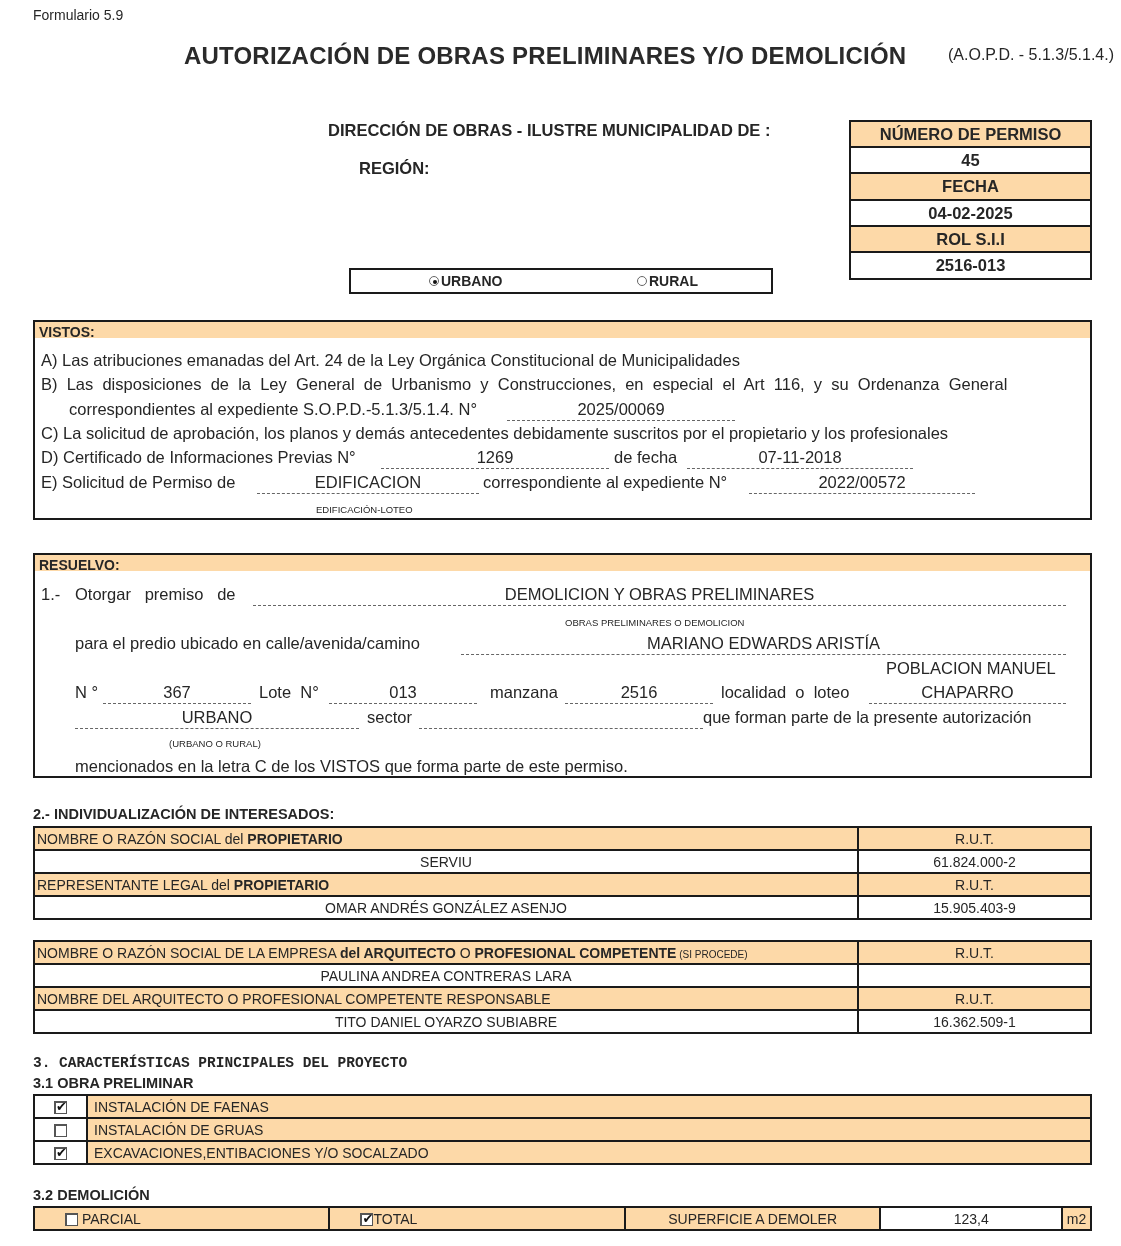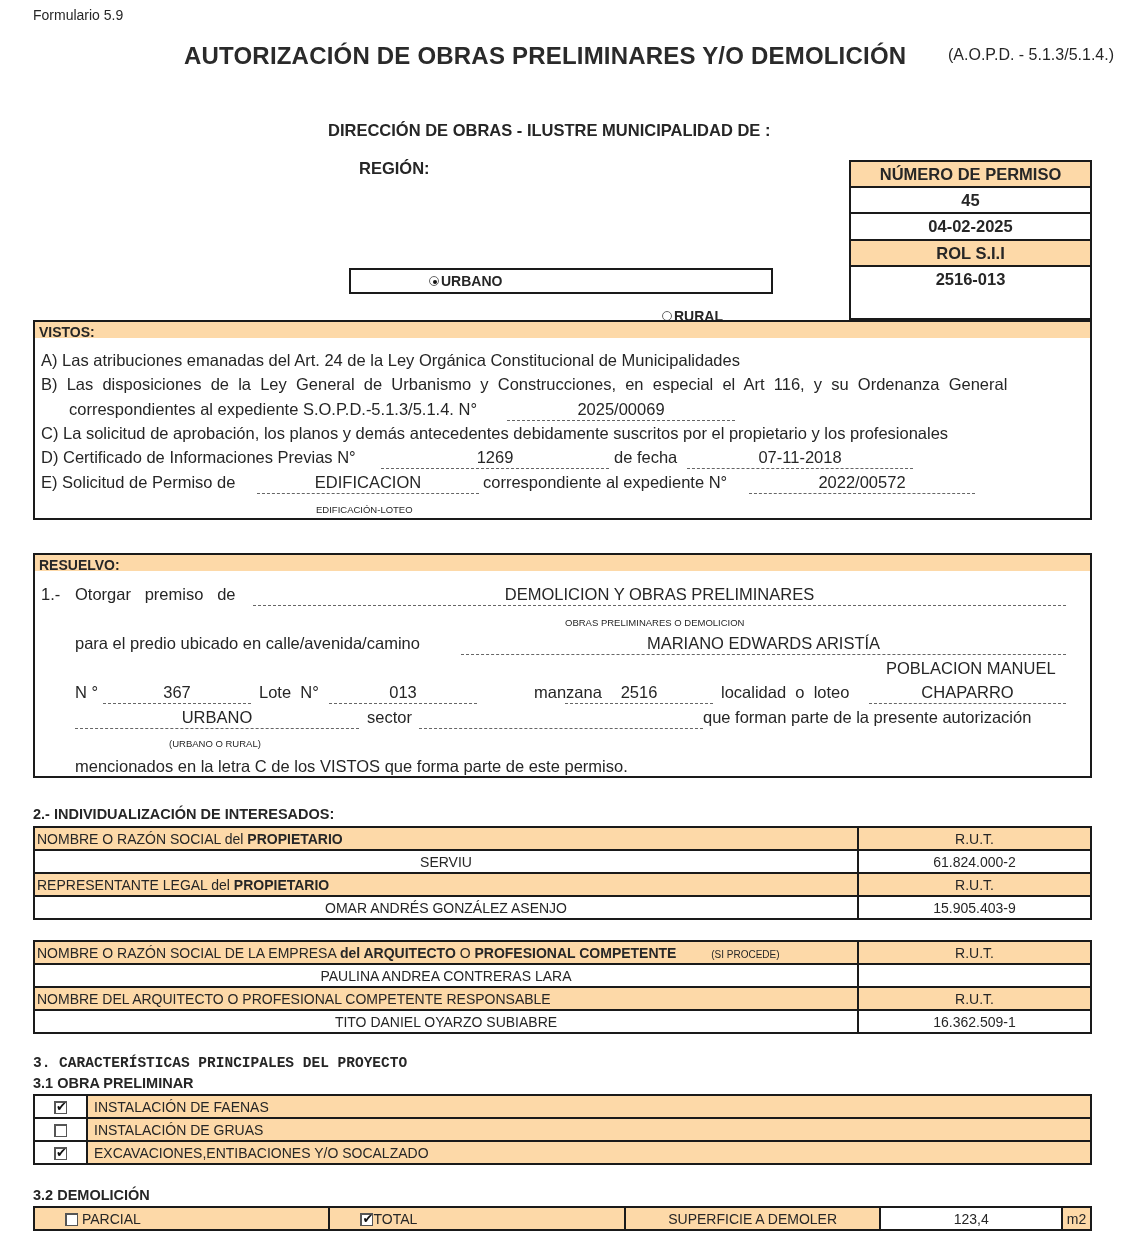--- a/index.html
+++ b/index.html
@@ -20,7 +20,7 @@
   .radio-dot { width: 10px; height: 10px; border-radius: 50%; border: 1px solid #666; margin-right: 2px; position: relative; background:#fff; }
   .radio-dot.on::after { content: ""; position: absolute; left: 2.5px; top: 2.5px; width: 4px; height: 4px; border-radius: 50%; background: #111; }
 
-  #permit { left: 849px; top: 120px; width: 243px; height: 160px; border: 2px solid #1a1a1a; margin-top: 40px; }
+  #permit { left: 849px; top: 120px; width: 243px; height: 160px; border: 2px solid #1a1a1a; }
   #permit .row { height: 26.2px; line-height: 24px; text-align: center; font-weight: bold; font-size: 16.5px; border-bottom: 2px solid #1a1a1a; }
   #permit .row:last-child { border-bottom: none; }
 

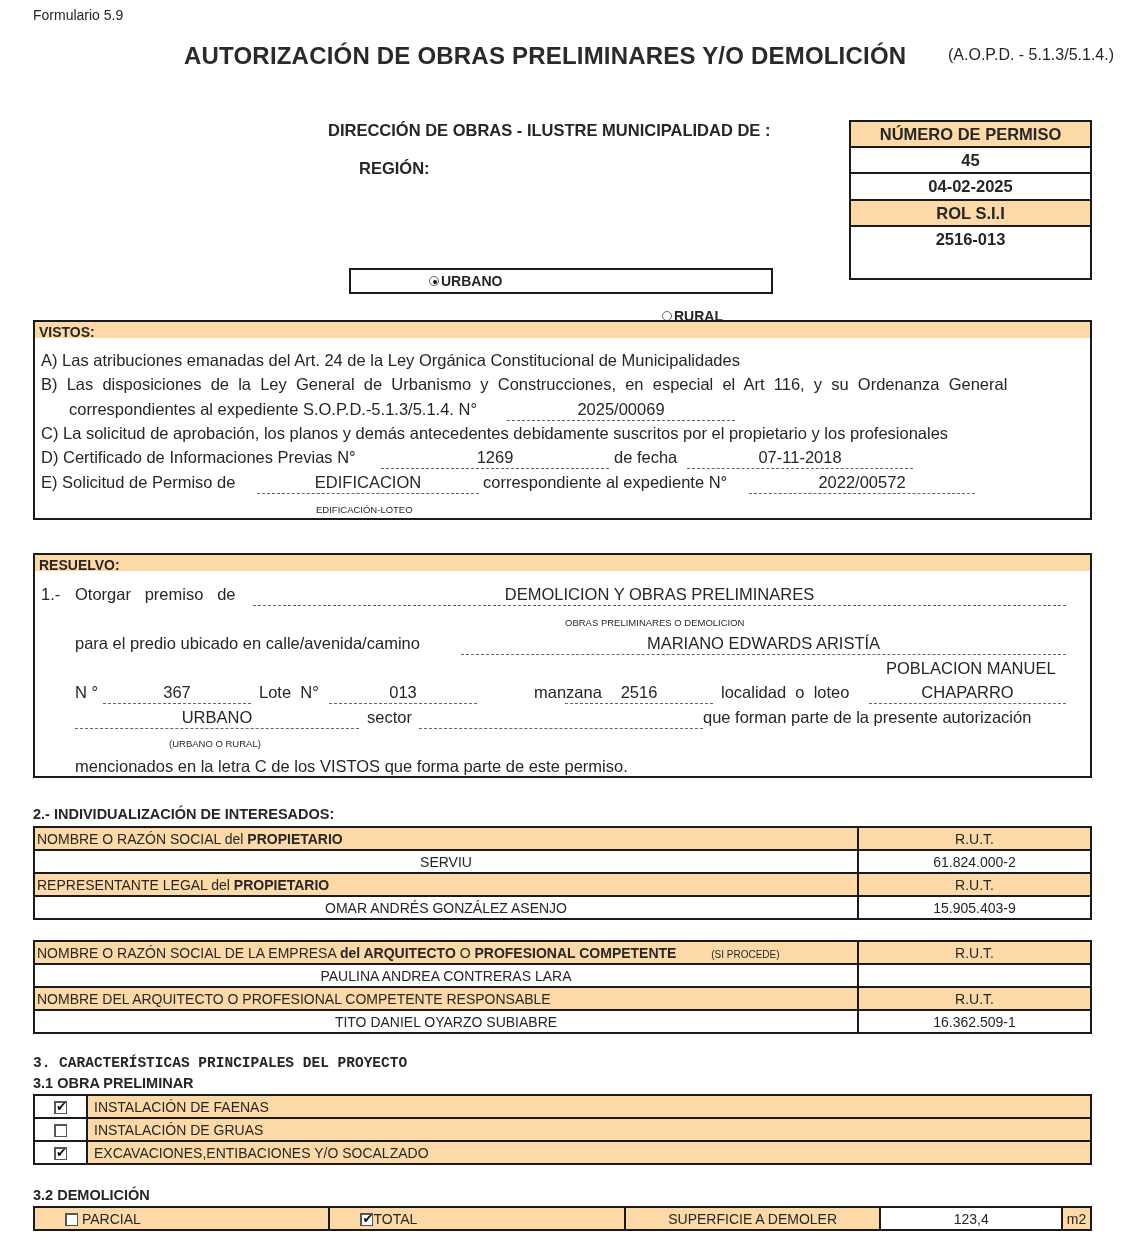--- a/index.html
+++ b/index.html
@@ -69,6 +69,7 @@
 <div id="permit" class="abs">
   <div class="row peach">NÚMERO DE PERMISO</div>
   <div class="row">45</div>
+  <div class="row peach">FECHA</div>
   <div class="row">04-02-2025</div>
   <div class="row peach">ROL S.I.I</div>
   <div class="row">2516-013</div>

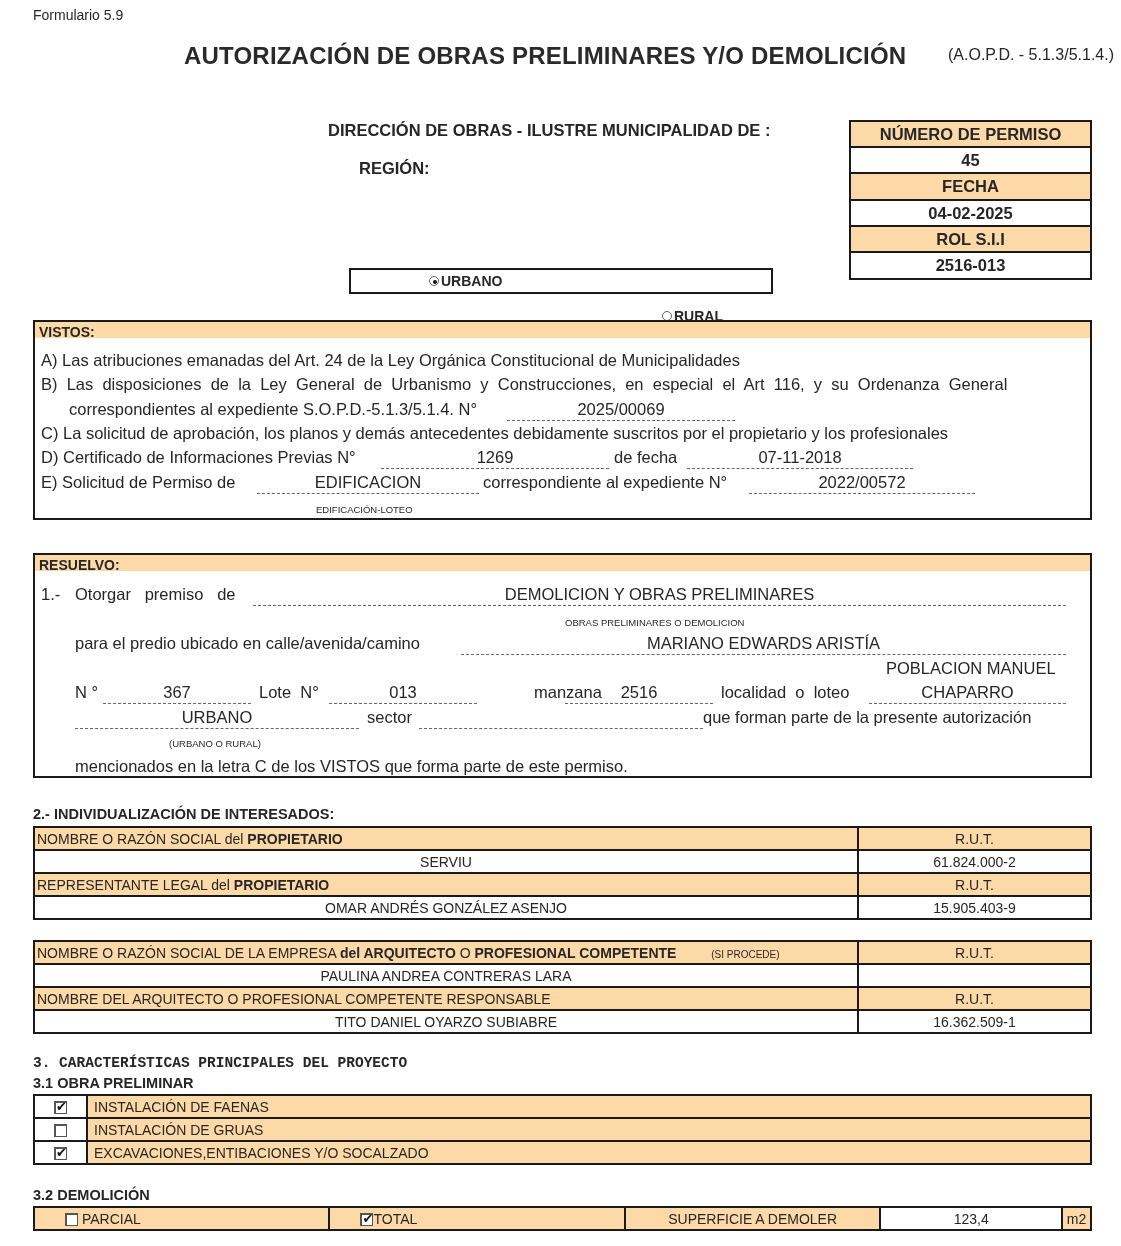--- a/index.html
+++ b/index.html
@@ -60,7 +60,7 @@
     <span class="radio-dot on"></span>
     <span>URBANO</span>
   </div>
-  <div class="radio" style="left:311px;margin-top:35px;">
+  <div class="radio" style="left:286px;">
     <span class="radio-dot"></span>
     <span>RURAL</span>
   </div>

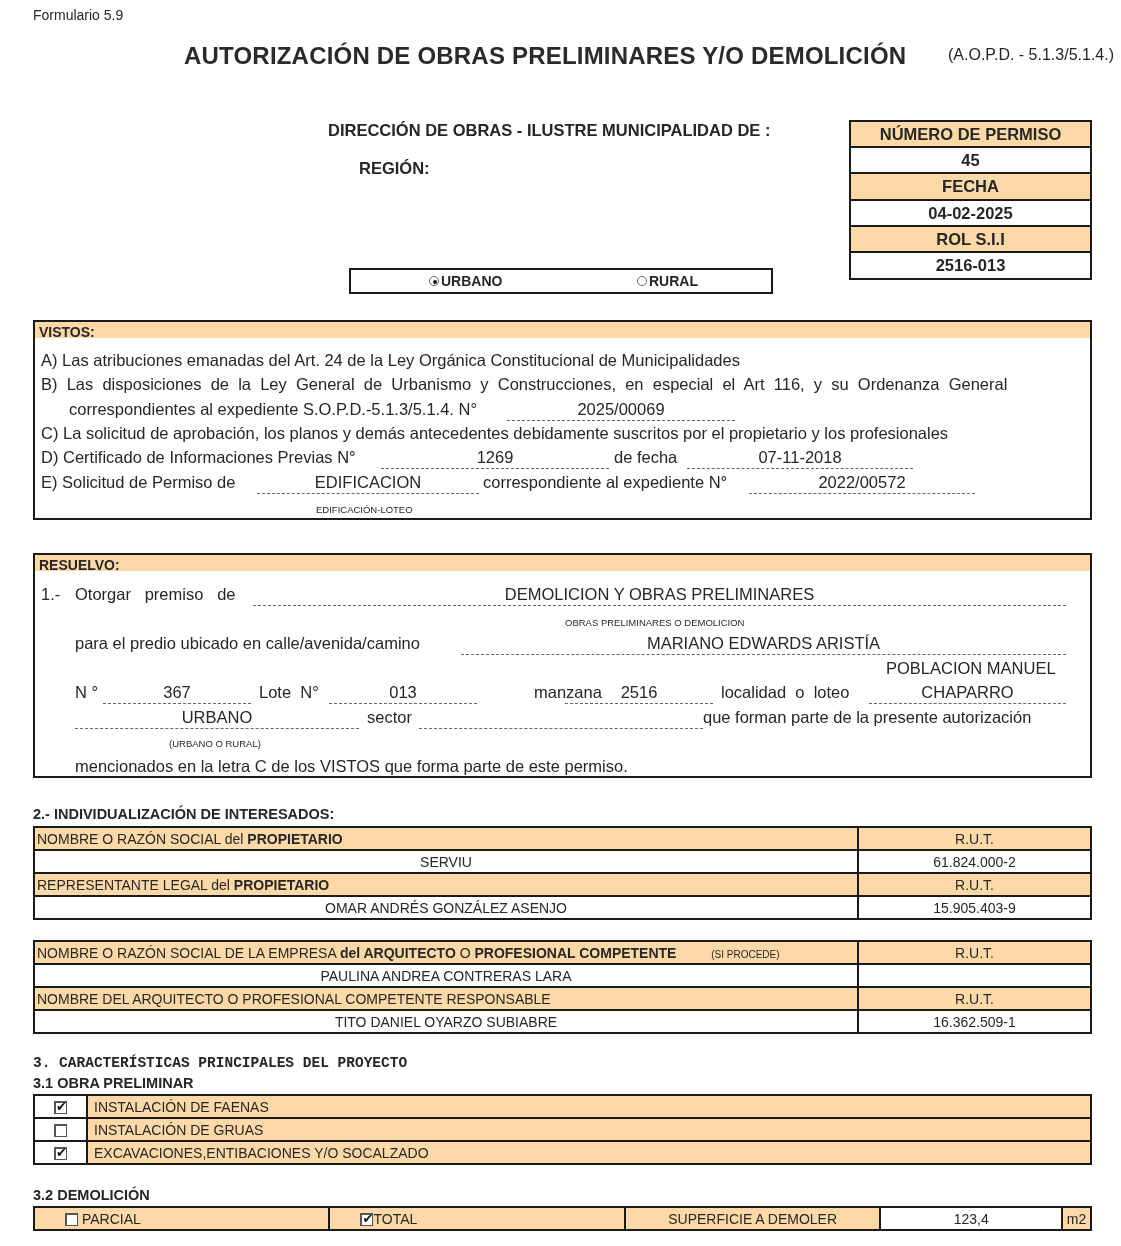--- a/index.html
+++ b/index.html
@@ -106,7 +106,7 @@
   <div class="fill" style="left:68px; top:127px; width:148px;">367</div>
   <div class="line" style="left:224px; top:128px; white-space:pre;">Lote  N°</div>
   <div class="fill" style="left:294px; top:127px; width:148px;">013</div>
-  <div class="line" style="left:455px; top:128px;margin-left:44px;">manzana</div>
+  <div class="line" style="left:455px; top:128px;">manzana</div>
   <div class="fill" style="left:530px; top:127px; width:148px;">2516</div>
   <div class="line" style="left:686px; top:128px; white-space:pre;">localidad  o  loteo</div>
   <div class="fill" style="left:834px; top:127px; width:197px;">CHAPARRO</div>

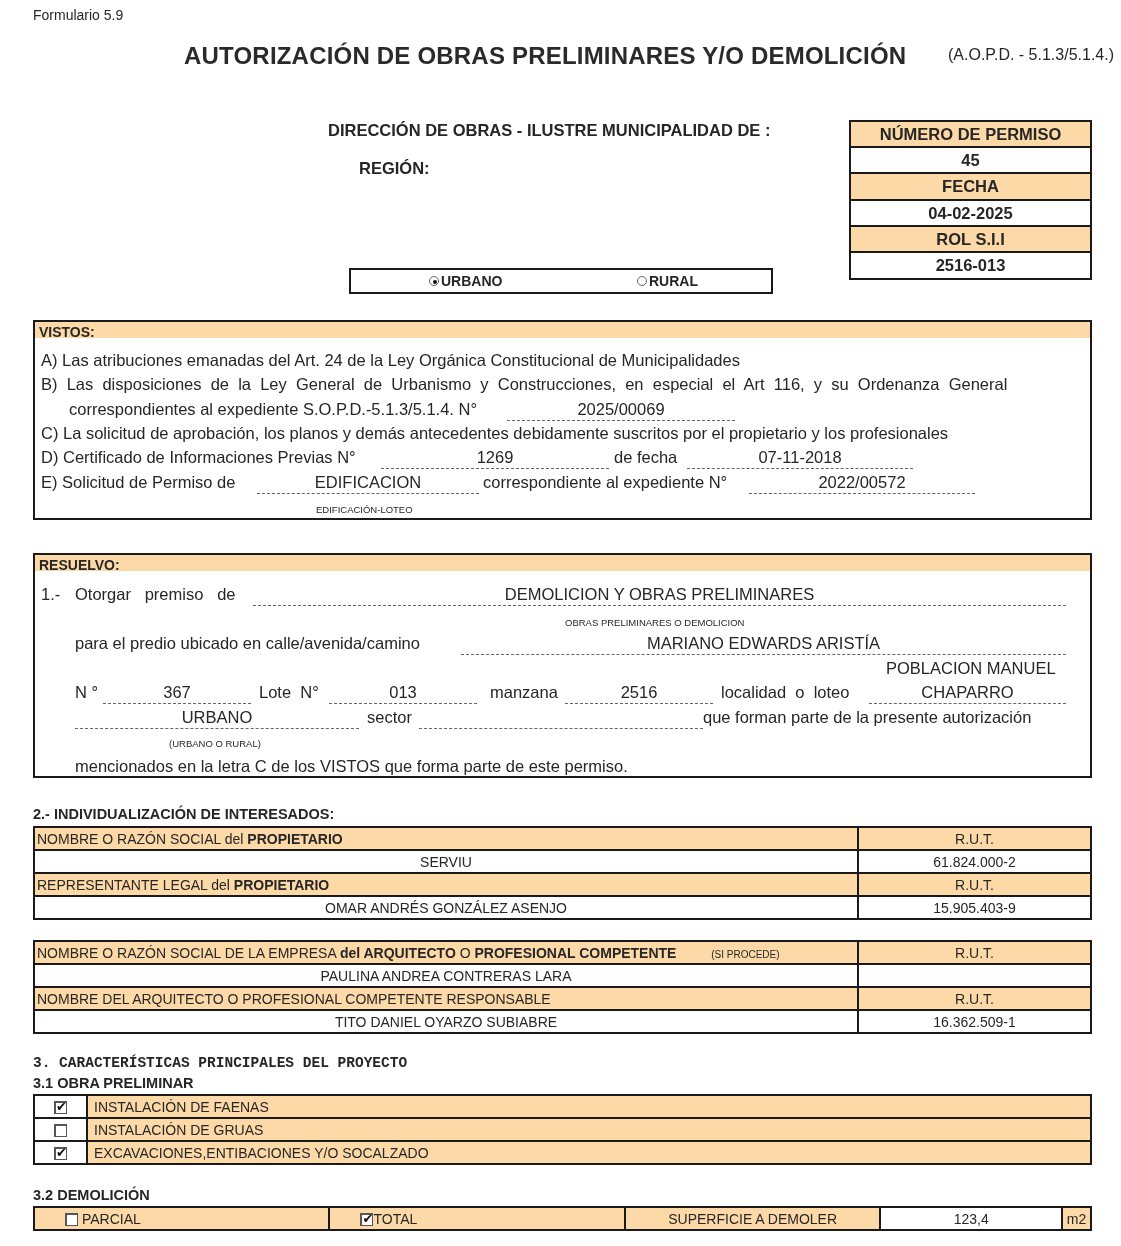--- a/index.html
+++ b/index.html
@@ -39,7 +39,7 @@
   table.grid td { border: 2px solid #1a1a1a; height: 23px; padding: 0 2px; }
   table.grid td.c { text-align: center; }
   table.grid td.rut { width: 233px; text-align: center; }
-  .note { font-size: 10px; margin-left: 32px; }
+  .note { font-size: 10px; }
 
   .chk { display: inline-block; width: 13px; height: 13px; border: 1px solid #555; background: #fff; position: relative; vertical-align: middle; border-left-width: 2px; border-top-width: 2px; }
   .chk.on::after { content: "\2714"; position: absolute; left: 0px; top: -4px; font-size: 13px; color: #111; }

